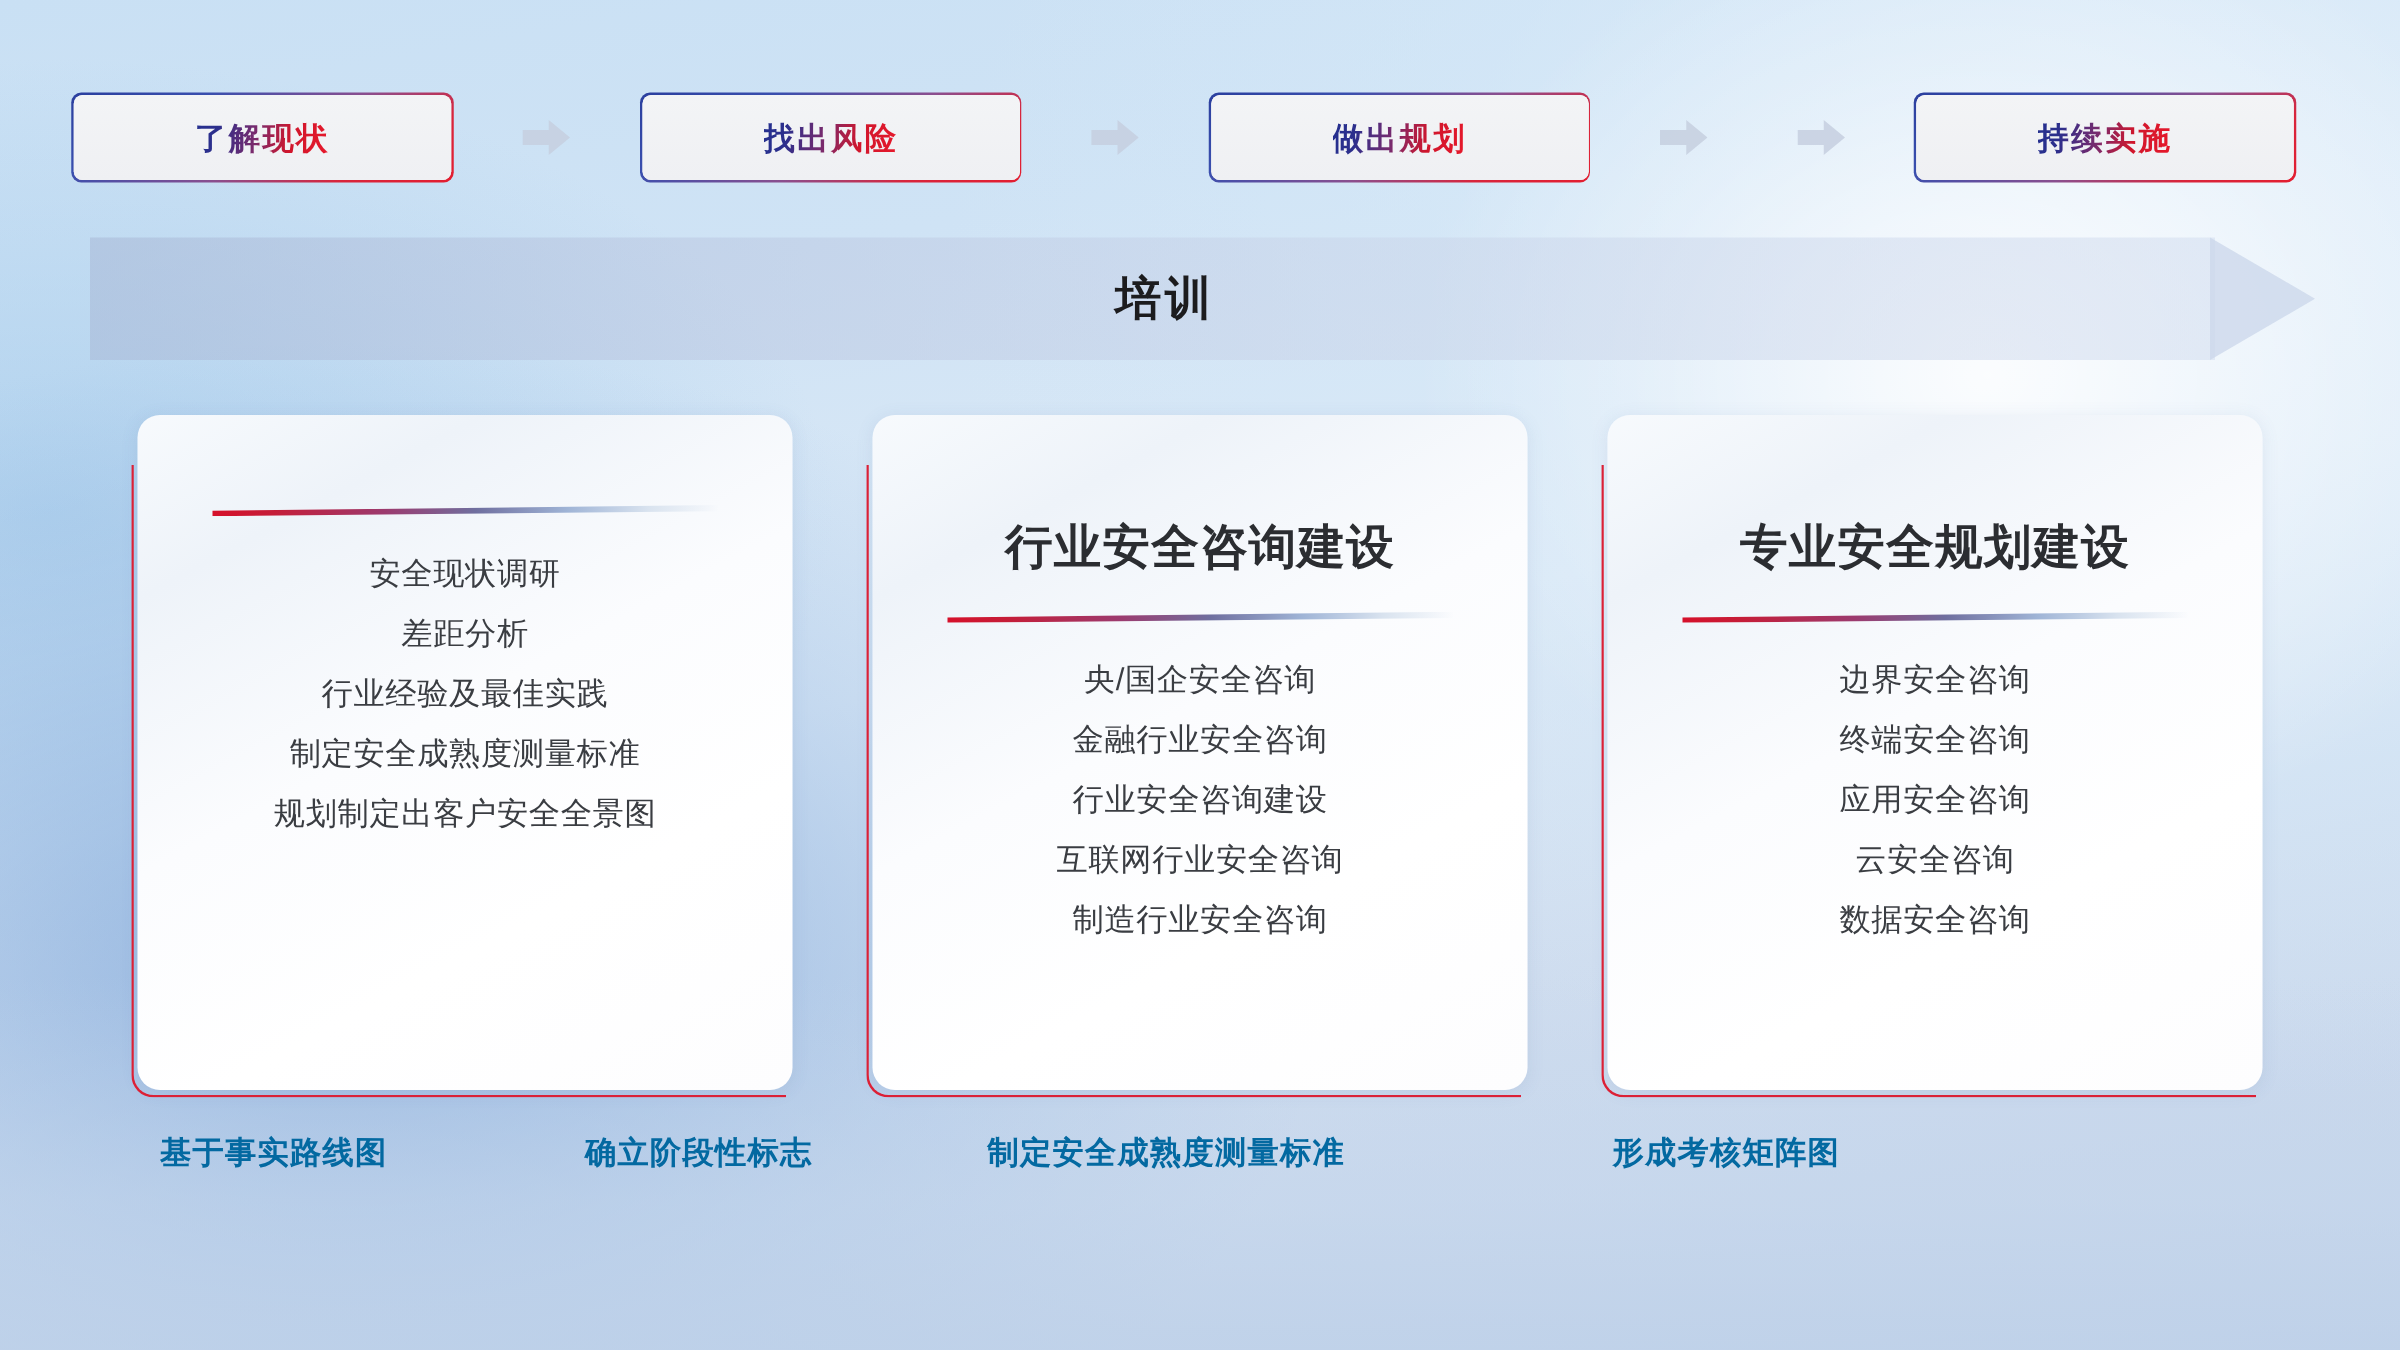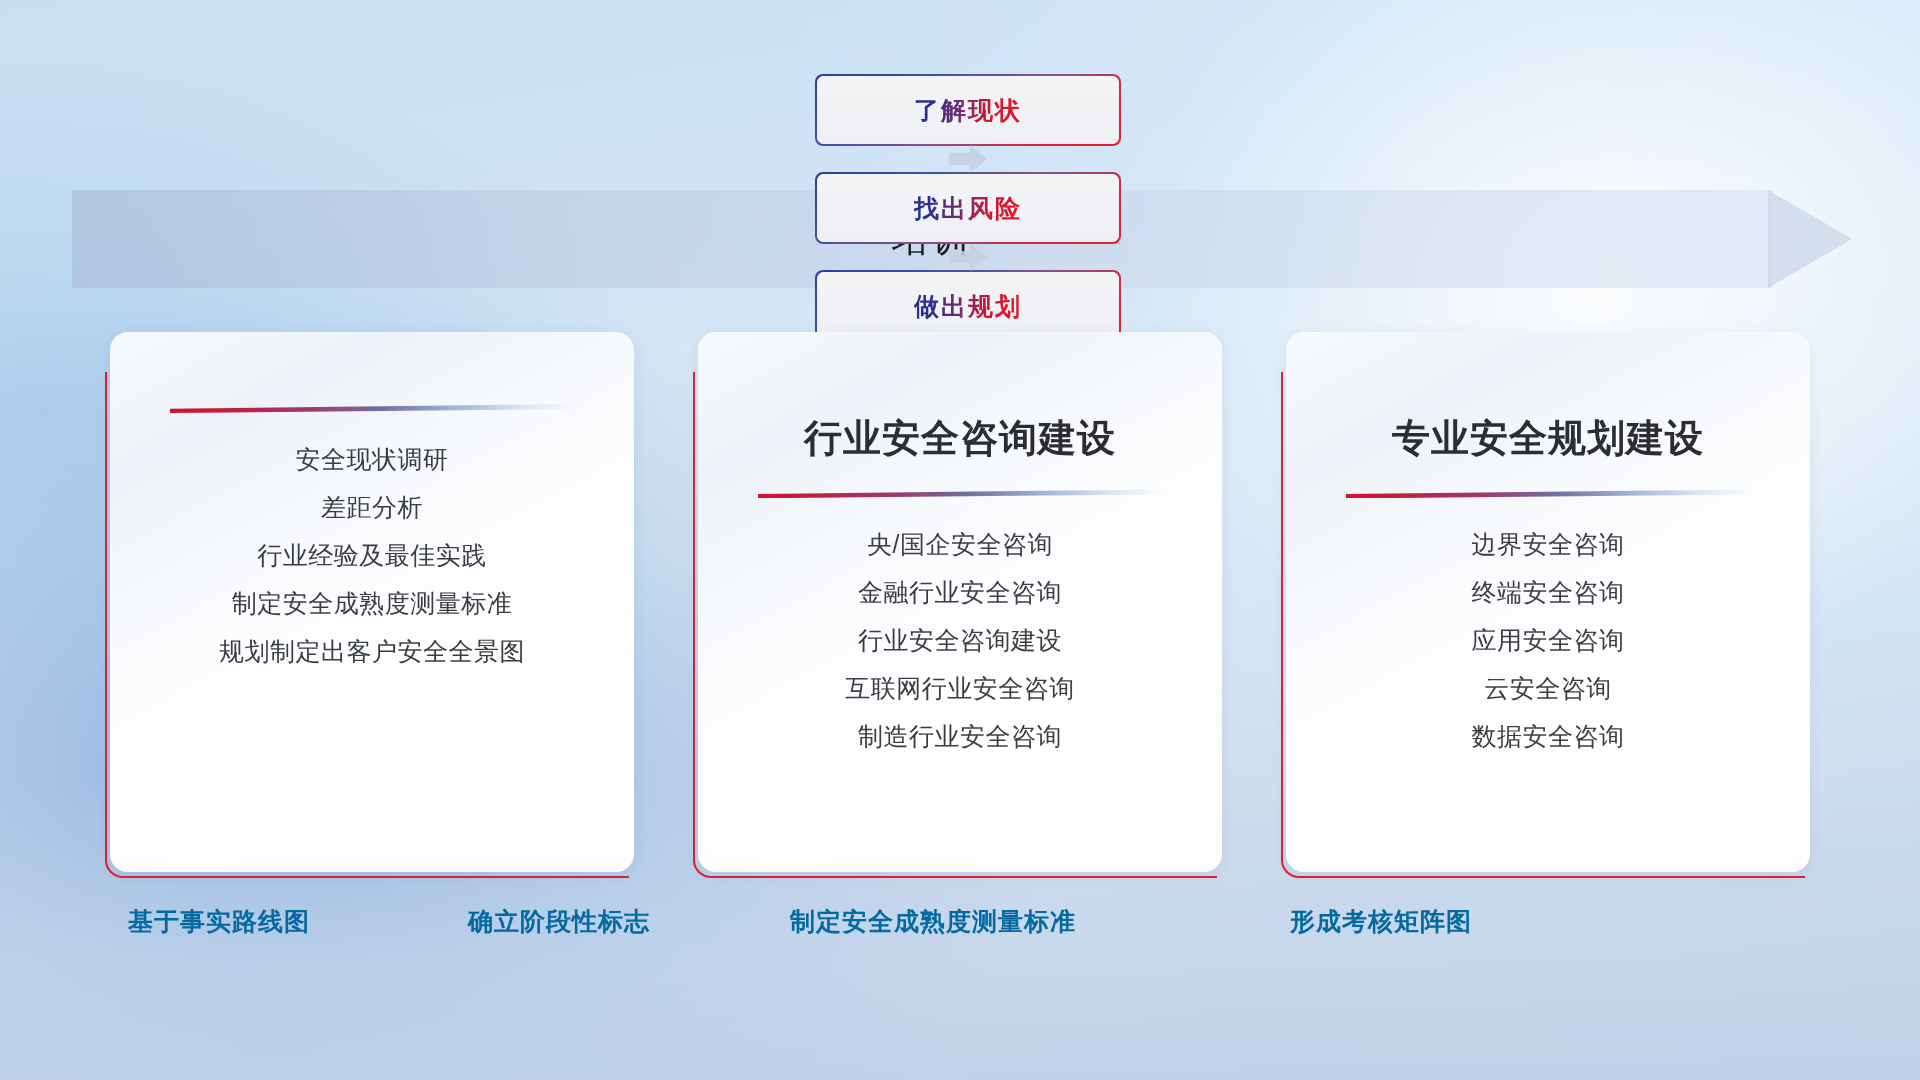--- a/index.html
+++ b/index.html
@@ -33,8 +33,8 @@
   
   #steps{
     position:absolute; z-index:5;
-    left:80px; top:76px; width:1776px; height:68px;
-    display:flex; align-items:center; justify-content:space-between;flex-direction:column;
+    left:59px; top:76px; width:1776px; height:68px;
+    display:flex; align-items:center; justify-content:space-between;
   }
   .step-wrap{ display:flex; align-items:center; }
   .step-box{

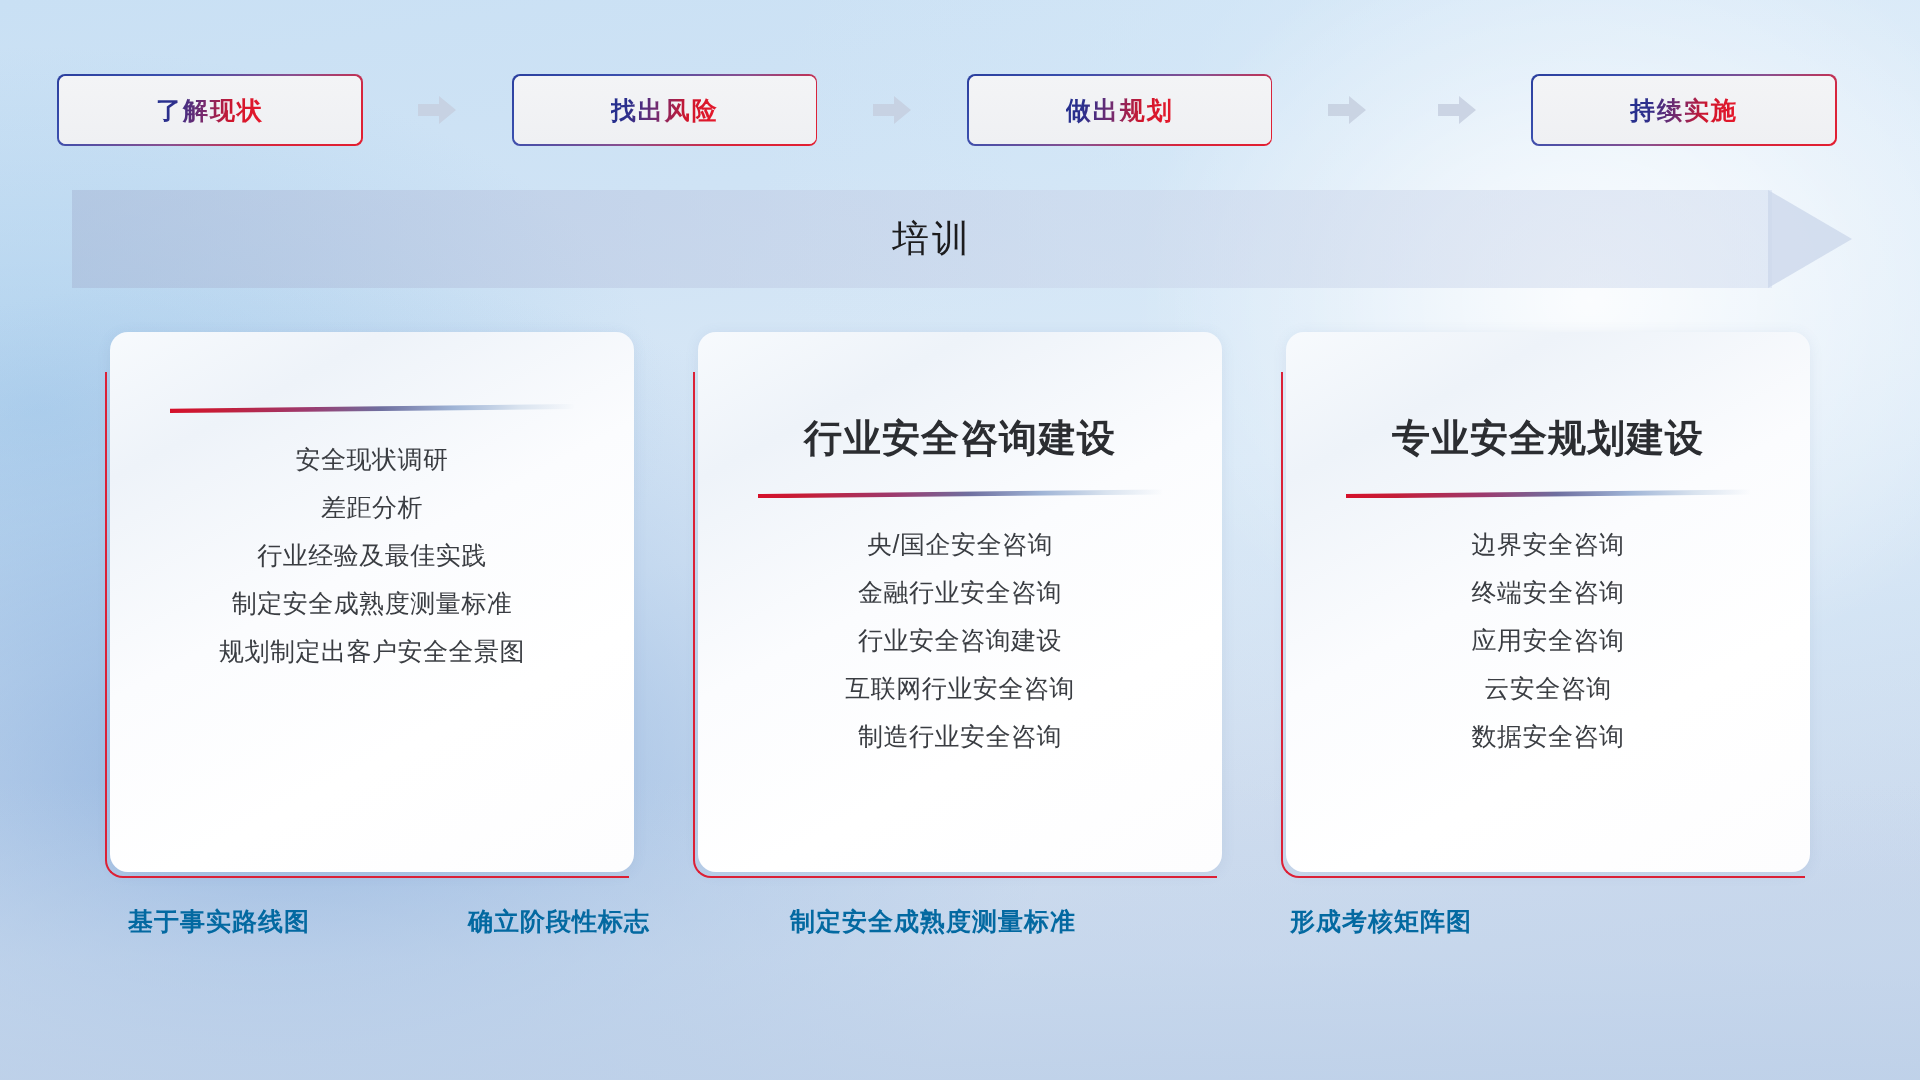--- a/index.html
+++ b/index.html
@@ -86,7 +86,7 @@
   .banner-label{
     position:absolute; left:0; right:0; top:0; height:98px;
     display:flex; align-items:center; justify-content:center;
-    font-size:37px; font-weight:400; color:#1c1c1e; letter-spacing:3px;
+    font-size:37px; font-weight:700; color:#1c1c1e; letter-spacing:3px;
     padding-right:60px;
   }
 

